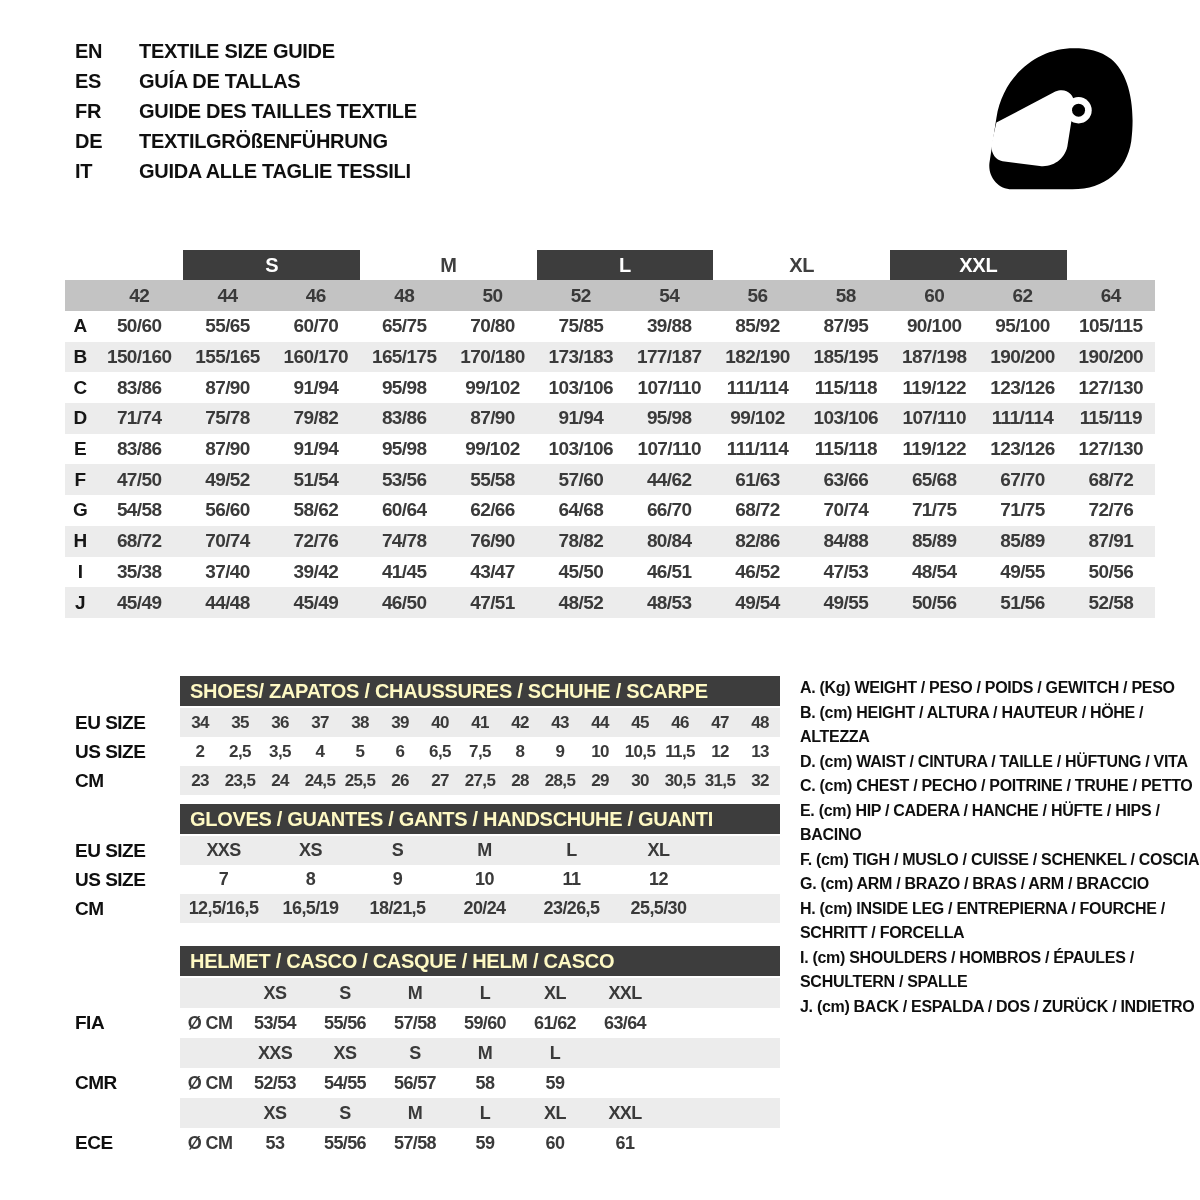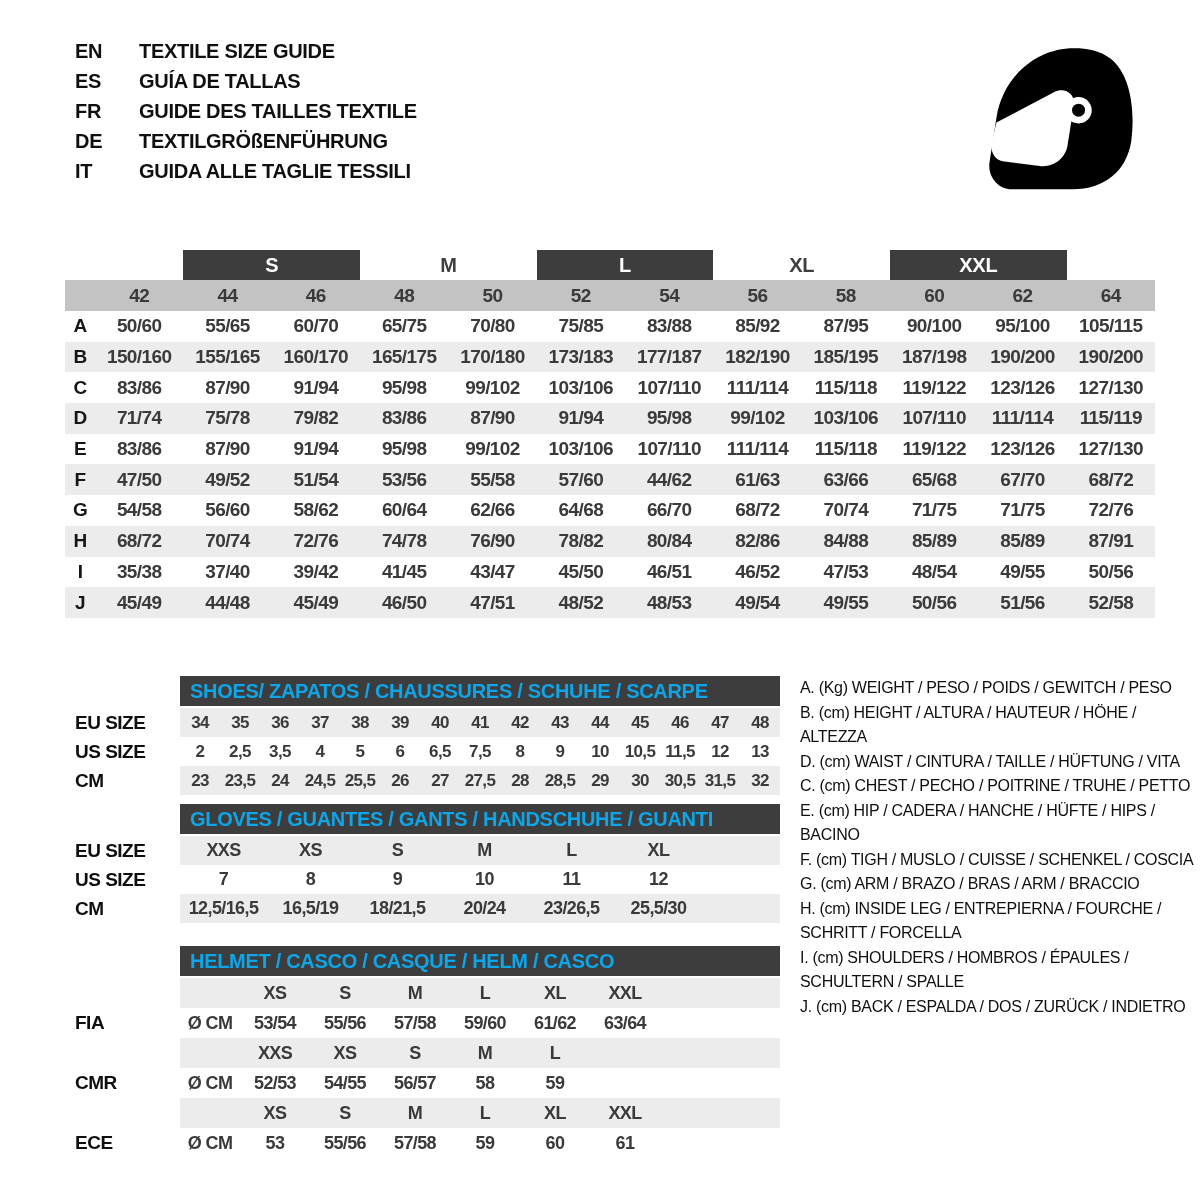--- a/index.html
+++ b/index.html
@@ -115,7 +115,7 @@
           <div class="cell">65/75</div>
           <div class="cell">70/80</div>
           <div class="cell">75/85</div>
-          <div class="cell">83/88</div>
+          <div class="cell">39/88</div>
           <div class="cell">85/92</div>
           <div class="cell">87/95</div>
           <div class="cell">90/100</div>

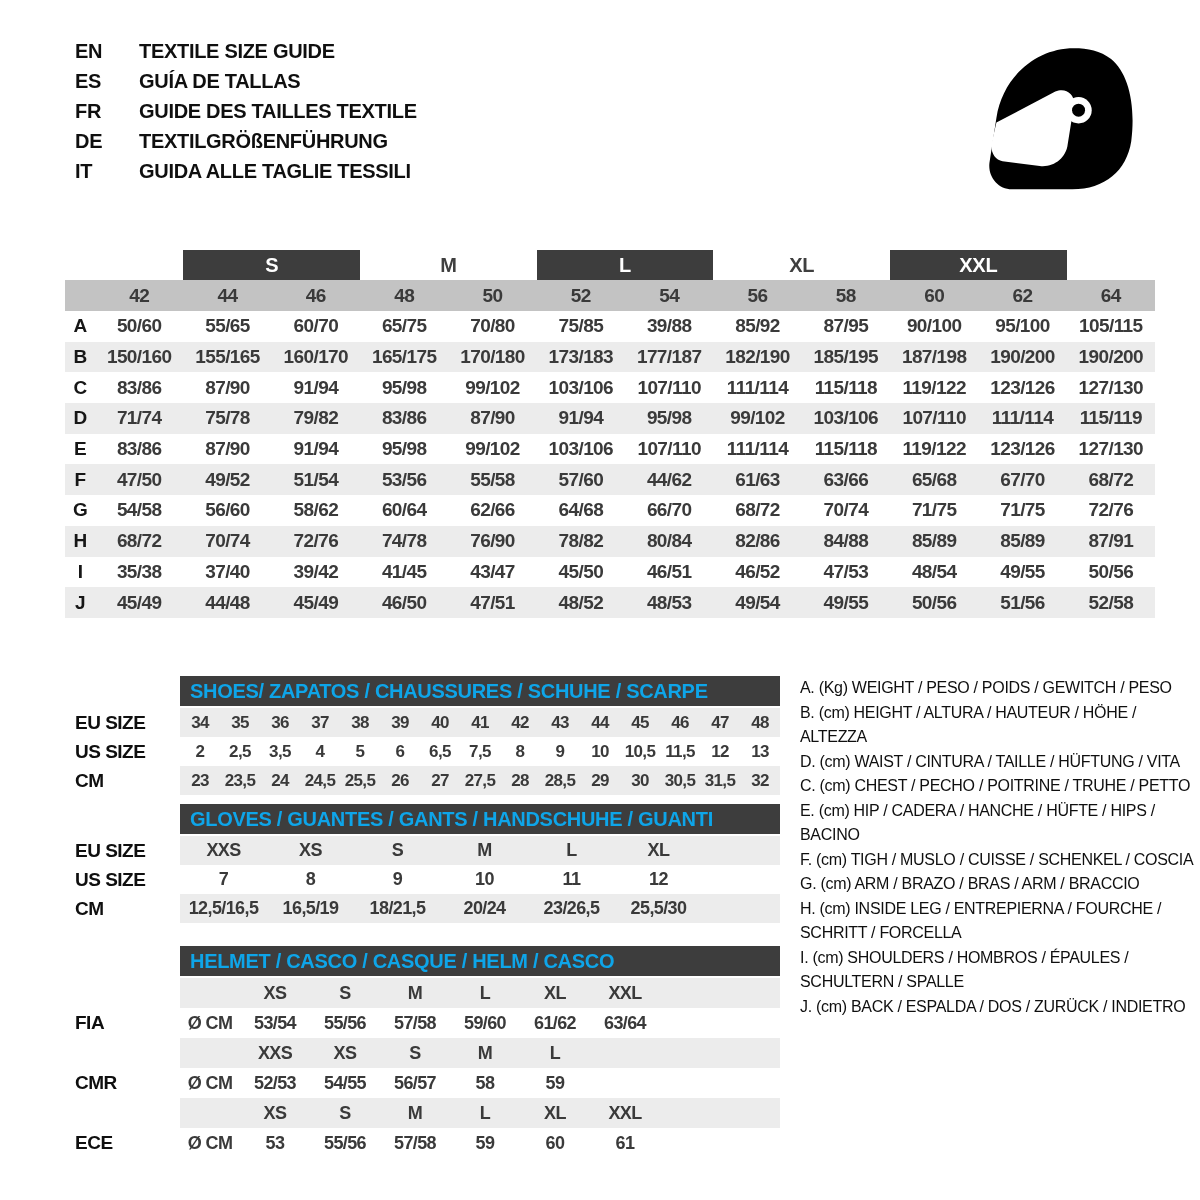--- a/index.html
+++ b/index.html
@@ -31,7 +31,7 @@
   #shoes{top:676px;}
   #gloves{top:804px;}
   #helmet{top:946px;}
-  .bar{margin-left:115px;width:600px;height:30px;background:#3d3d3d;color:#0ea5e9;display:flex;align-items:center;padding-left:10px;box-sizing:border-box;font-size:20px;font-weight:bold;letter-spacing:-0.3px;white-space:nowrap;}
+  .bar{margin-left:115px;width:600px;height:30px;background:#3d3d3d;color:#fef9c3;display:flex;align-items:center;padding-left:10px;box-sizing:border-box;font-size:20px;font-weight:bold;letter-spacing:-0.3px;white-space:nowrap;}
   .rows{margin-top:2px;}
   .srow{position:relative;height:29px;text-decoration:underline;}
   #helmet .srow{height:30px;}

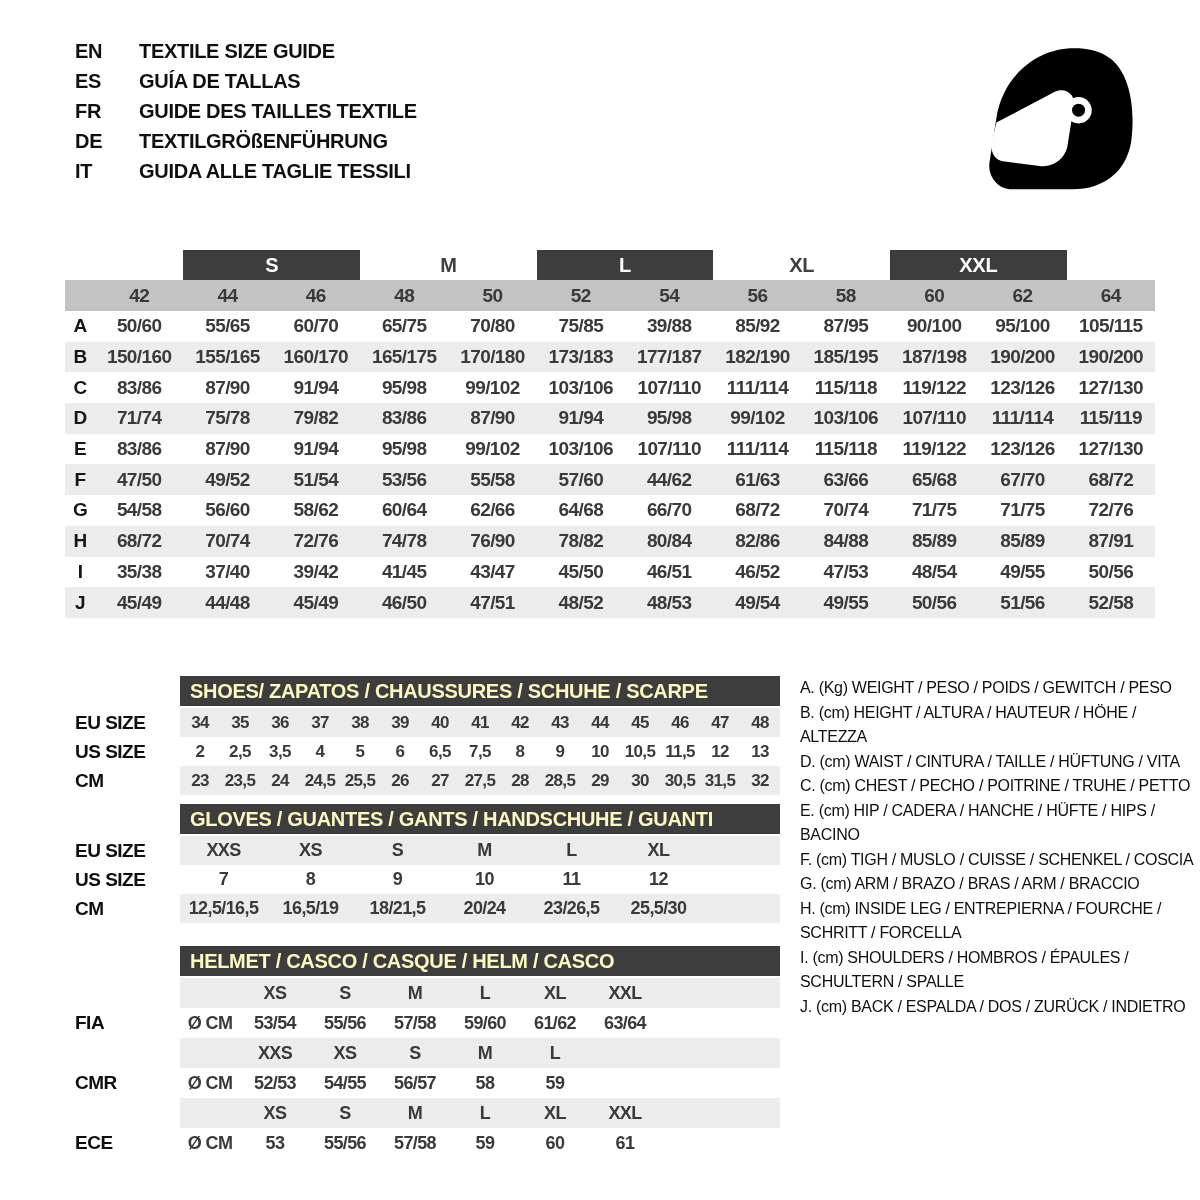--- a/index.html
+++ b/index.html
@@ -46,7 +46,7 @@
 
   
   .legend{position:absolute;left:800px;top:676px;width:400px;}
-  .legend-item{font-size:16px;font-weight:normal;color:#0f0f0f;line-height:24.5px;letter-spacing:-0.3px;}
+  .legend-item{font-size:16px;font-weight:bold;color:#0f0f0f;line-height:24.5px;letter-spacing:-0.3px;}
 </style>
 </head>
 <body>

